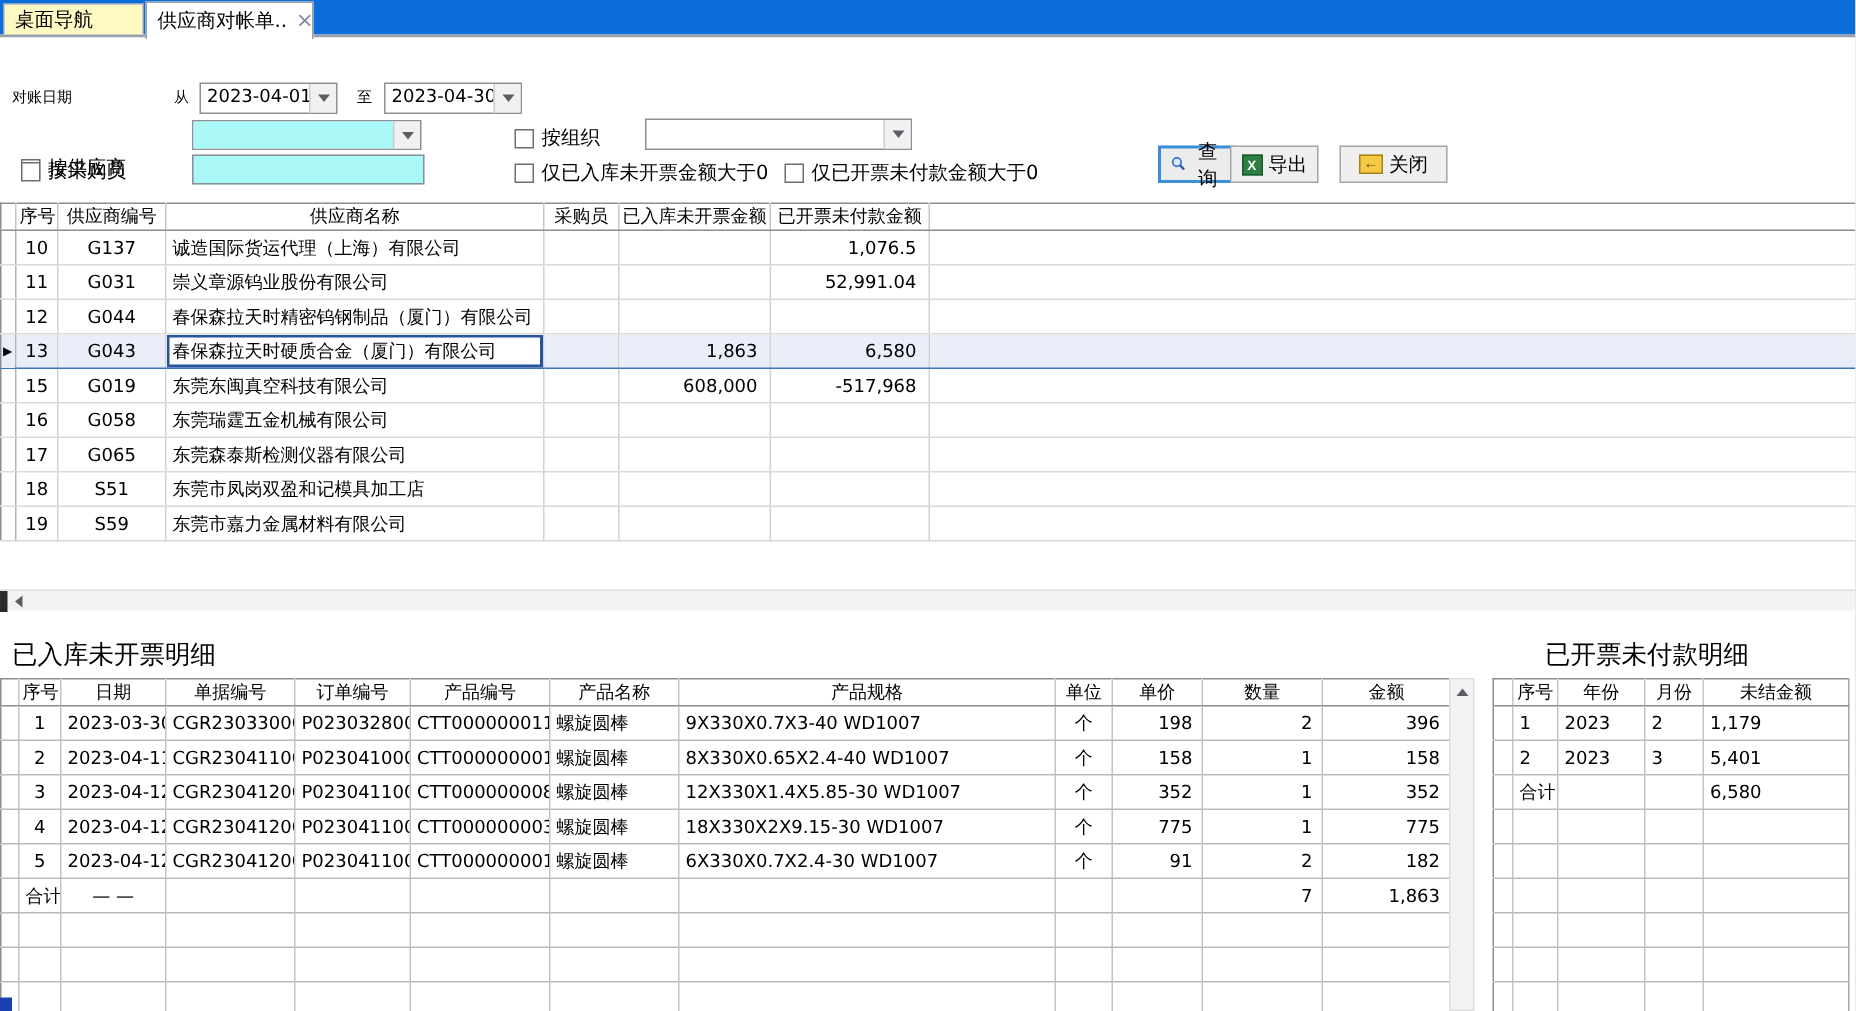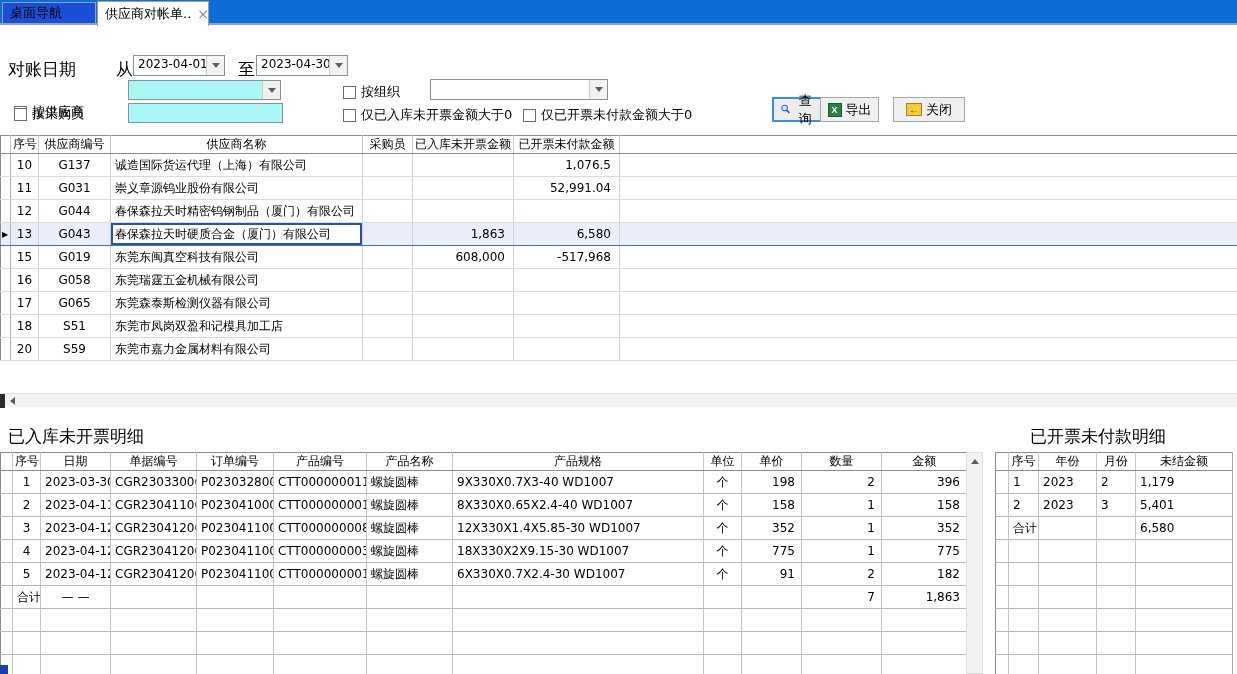--- a/index.html
+++ b/index.html
@@ -14,7 +14,7 @@
   .tabbar { position:absolute; left:0; top:0; width:1237px; height:23px; background:#0e6ed9; }
   .tabline { position:absolute; left:0; top:23px; width:1237px; height:2px; background:#97a0ab; }
   .tab { position:absolute; top:2px; height:21px; display:flex; align-items:center; padding:0 7px; font-size:13px; white-space:nowrap; }
-  .tab.inactive { left:2px; width:94px; background:#1d4ed8; border:1px solid #8fa0c8; border-bottom:none; }
+  .tab.inactive { left:2px; width:94px; background:#fef9c3; border:1px solid #8fa0c8; border-bottom:none; }
   .tab.active { left:97px; width:112px; top:1px; height:25px; background:#fff; border:1px solid #98a0ab; border-bottom:none; z-index:3; gap:6px; }
   .tab-close { color:#7f8aa0; font-size:14px; line-height:1; margin-left:auto; }
 

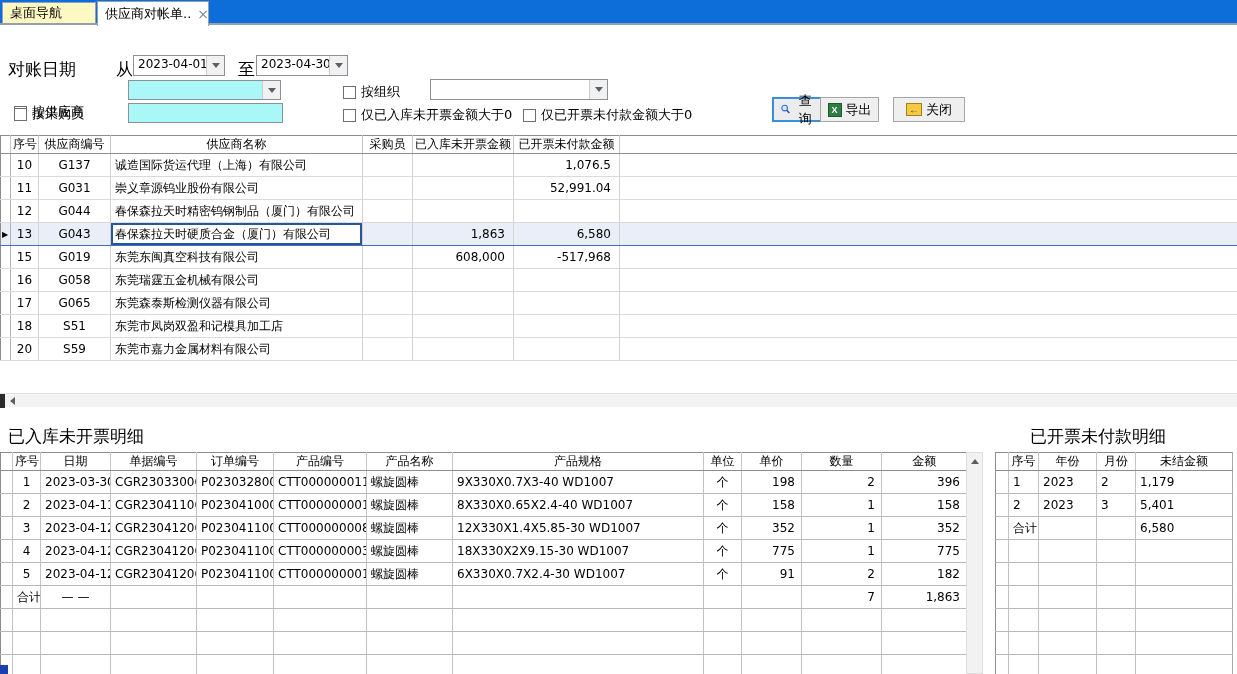--- a/index.html
+++ b/index.html
@@ -20,7 +20,7 @@
 
   
   .filters { position:absolute; left:0; top:25px; width:1237px; height:110px; background:#fff; }
-  .flabel { position:absolute; font-size:17px; }
+  .flabel { position:absolute; font-size:10px; }
   .combo { position:absolute; height:21px; background:#fff; border:1px solid #8b9097; display:flex; align-items:stretch; }
   .combo .txt { flex:1; padding:1px 4px 0; font-size:12px; overflow:hidden; white-space:nowrap; }
   .combo .cbtn { width:18px; background:#f1f1f1; border-left:1px solid #cdcdcd; display:flex; align-items:center; justify-content:center; }

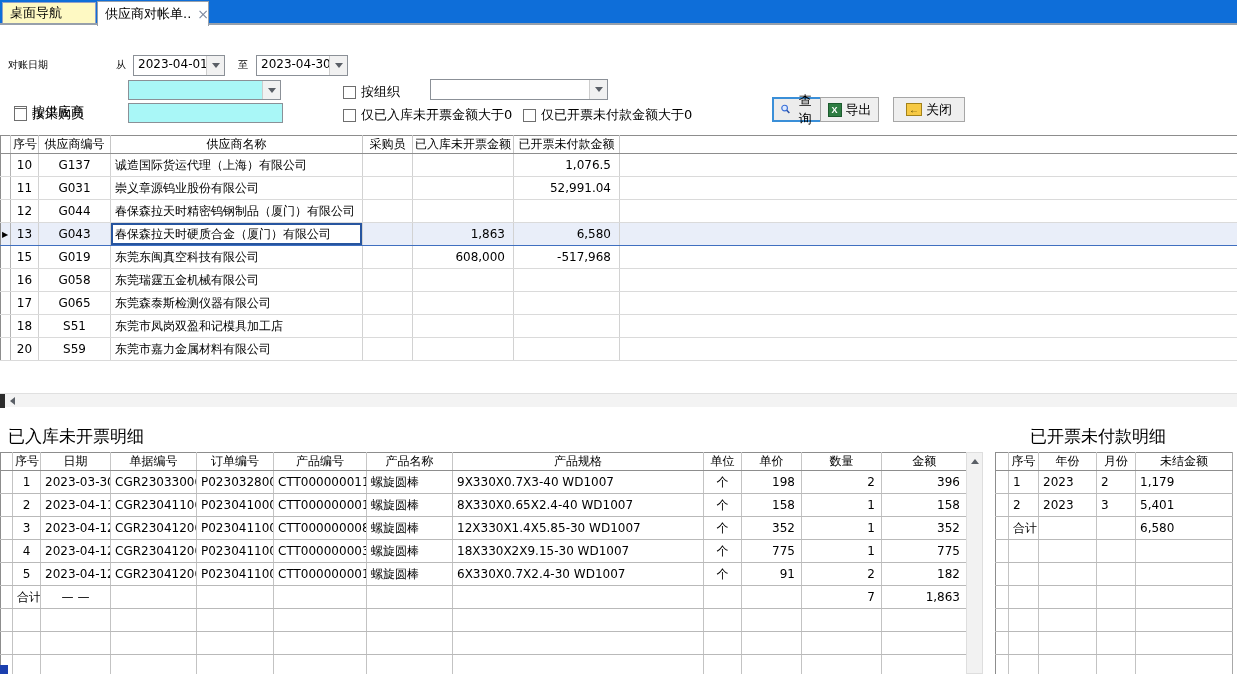--- a/index.html
+++ b/index.html
@@ -270,7 +270,7 @@
         </tr>
         <tr>
           <td></td>
-          <td>20</td>
+          <td>19</td>
           <td>S59</td>
           <td>东莞市嘉力金属材料有限公司</td>
           <td></td>

